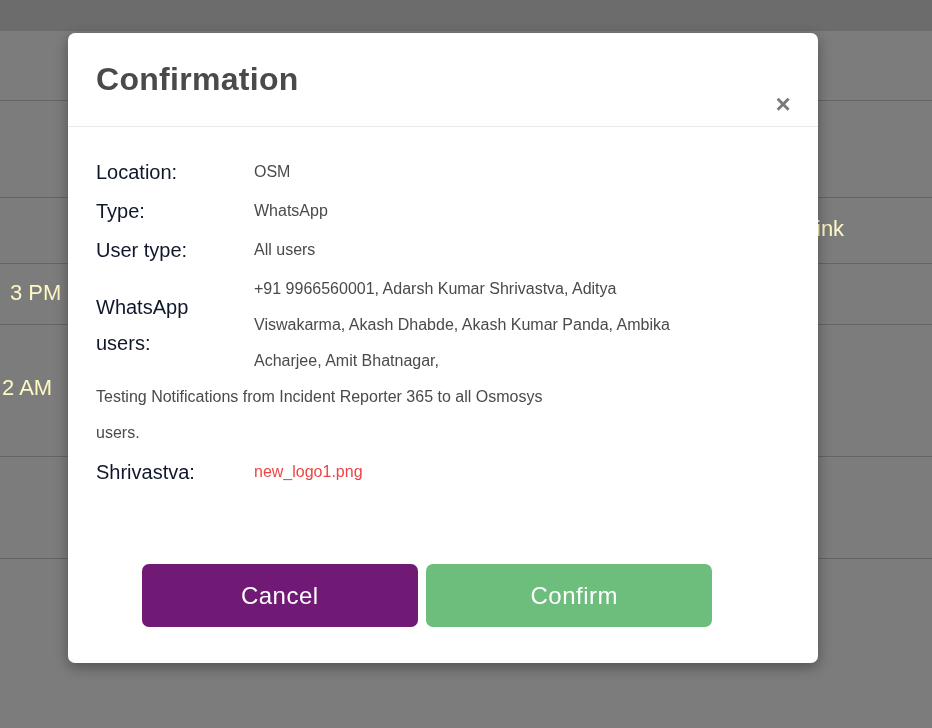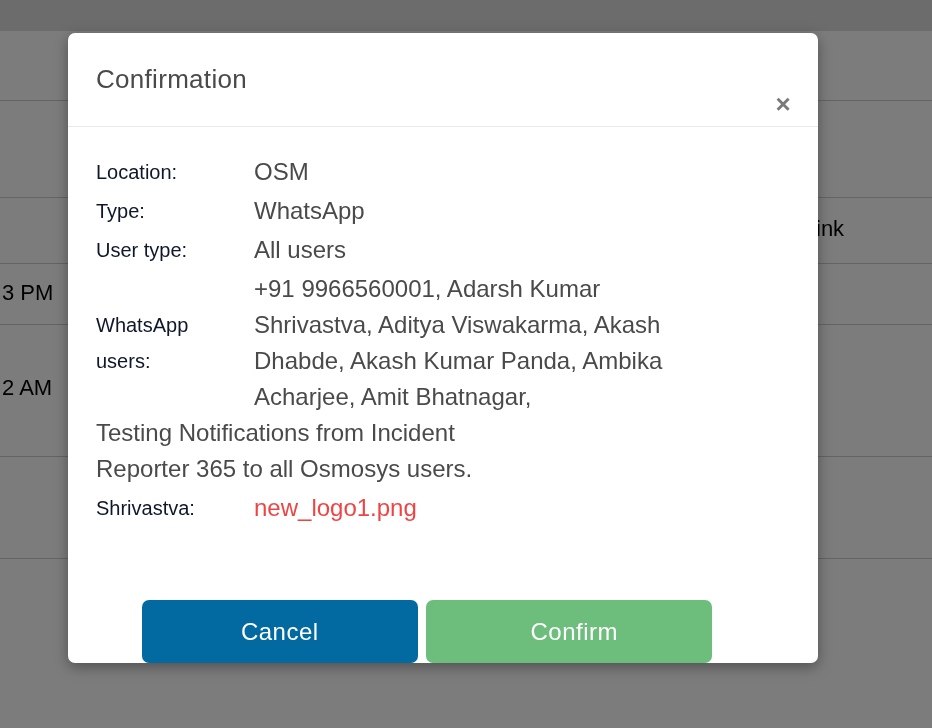--- a/index.html
+++ b/index.html
@@ -51,8 +51,8 @@
     border-bottom: 1px solid #e9e9e9;
   }
   .modal-title {
-    font-size: 26px;
-    font-weight: 400;
+    font-size: 32px;
+    font-weight: 700;
     color: #4a4a4a;
     letter-spacing: 0.3px;
   }

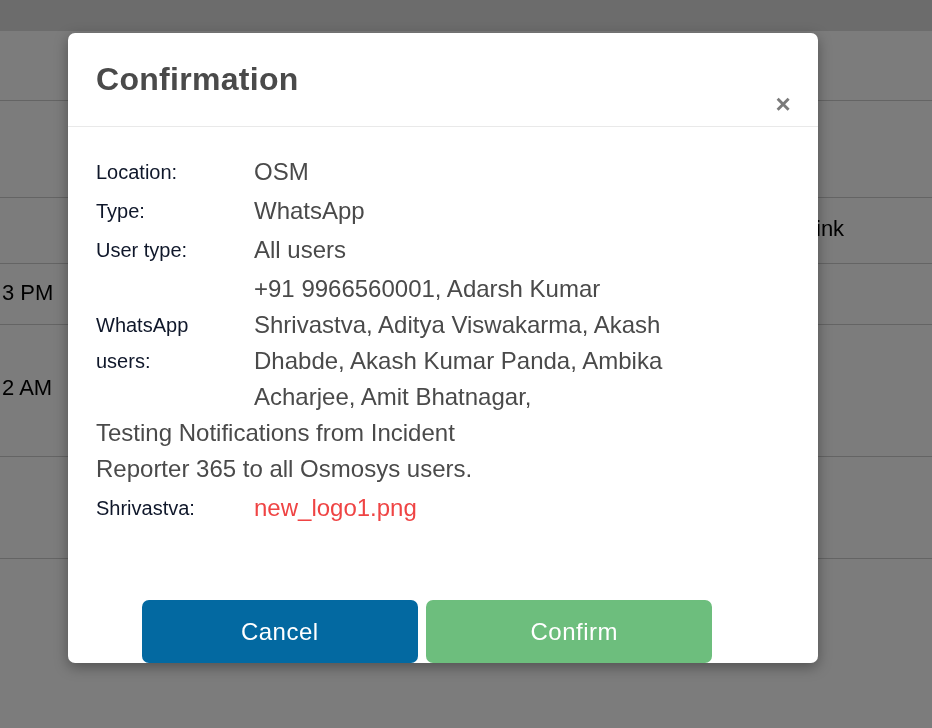--- a/index.html
+++ b/index.html
@@ -89,7 +89,7 @@
   .field-value {
     width: 450px;
     flex: none;
-    font-size: 24px;
+    font-size: 16px;
     line-height: 36px;
     color: #4a4a4a;
   }

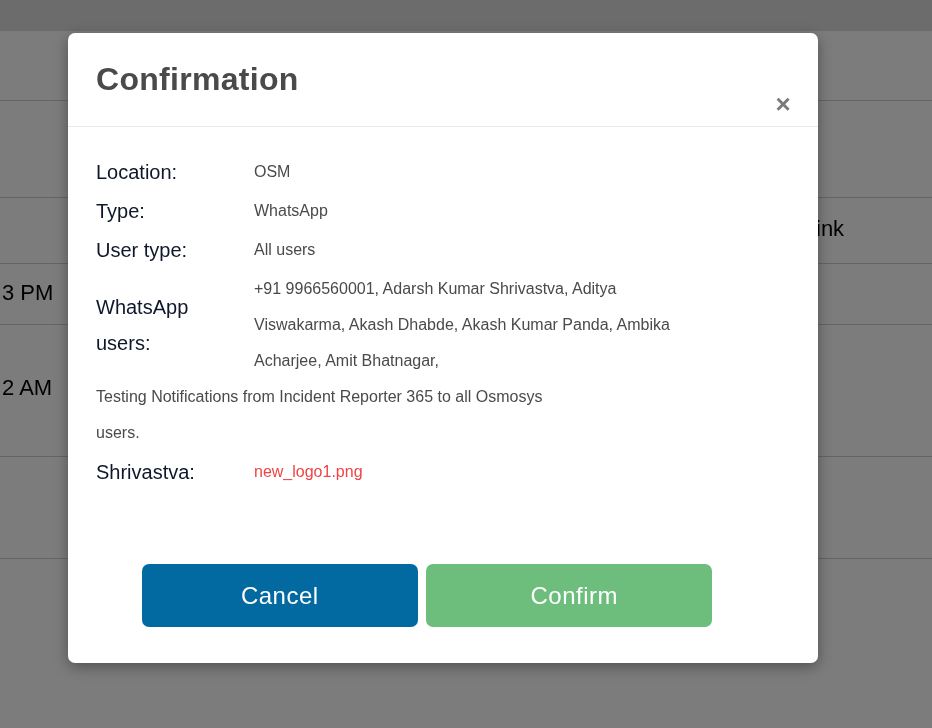--- a/index.html
+++ b/index.html
@@ -22,7 +22,7 @@
   .bg-line.l6 { top: 558px; }
   .bg-text {
     position: absolute;
-    color: #000000;
+    color: #fef9c3;
     font-size: 22px;
     line-height: 26px;
     white-space: nowrap;

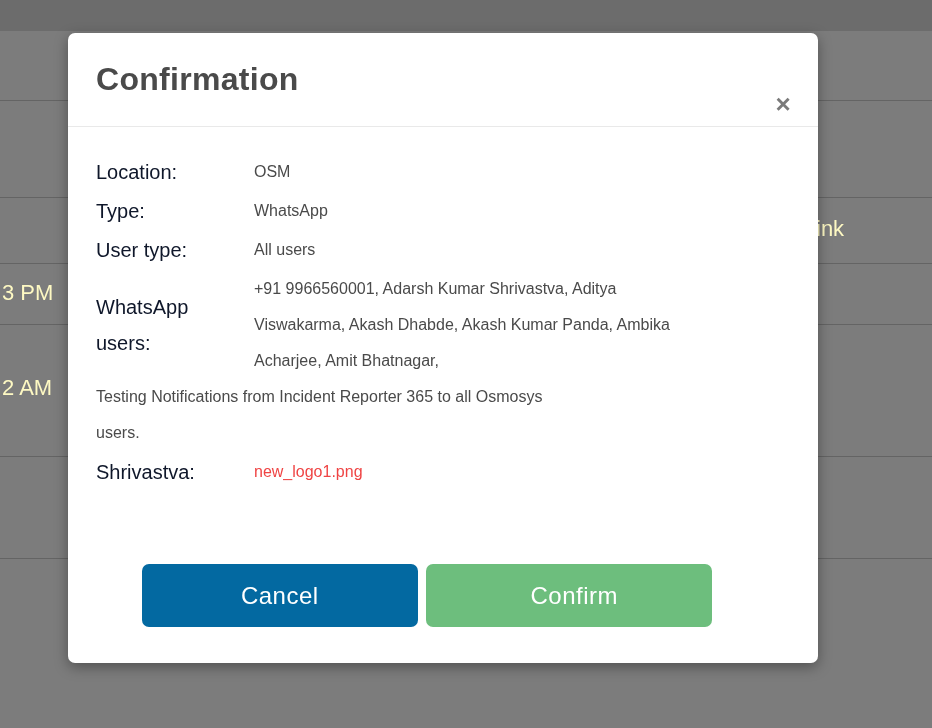--- a/index.html
+++ b/index.html
@@ -28,7 +28,7 @@
     white-space: nowrap;
   }
   .bg-text.ink  { left: 816px; top: 216px; }
-  .bg-text.t1   { left: 2px;   top: 280px; }
+  .bg-text.t1   { left: 10px;   top: 280px; }
   .bg-text.t2   { left: 2px;   top: 375px; }
 
   

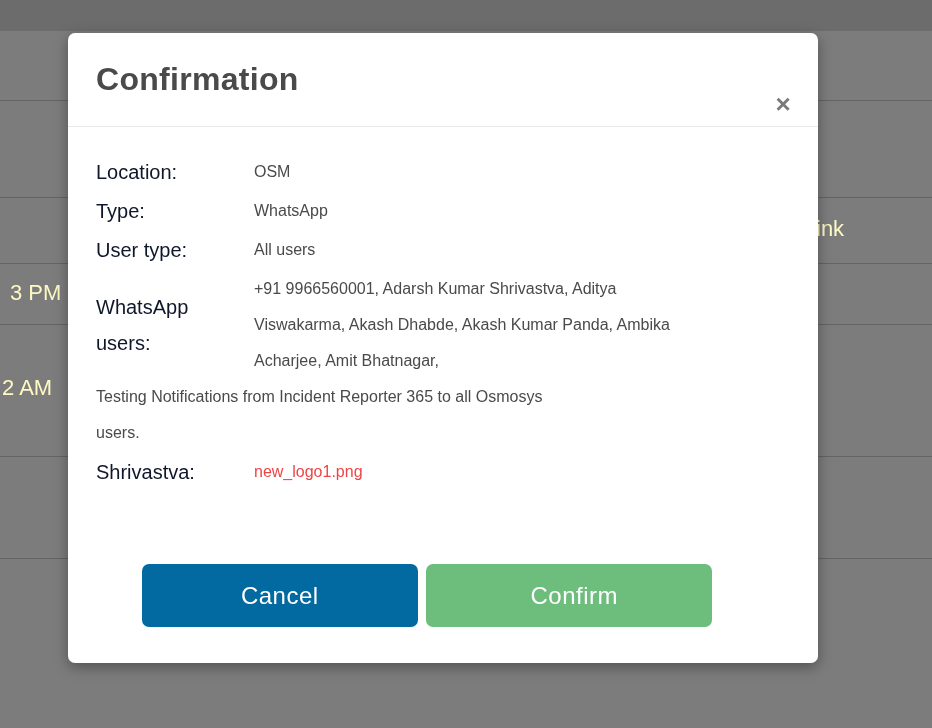--- a/index.html
+++ b/index.html
@@ -116,7 +116,7 @@
     cursor: pointer;
     font-family: "Liberation Sans", sans-serif;
   }
-  .btn-cancel  { background: #0369a1; }
+  .btn-cancel  { background: #701a75; }
   .btn-confirm { background: #6dbe7d; padding-left: 11px; }
 </style>
 </head>

